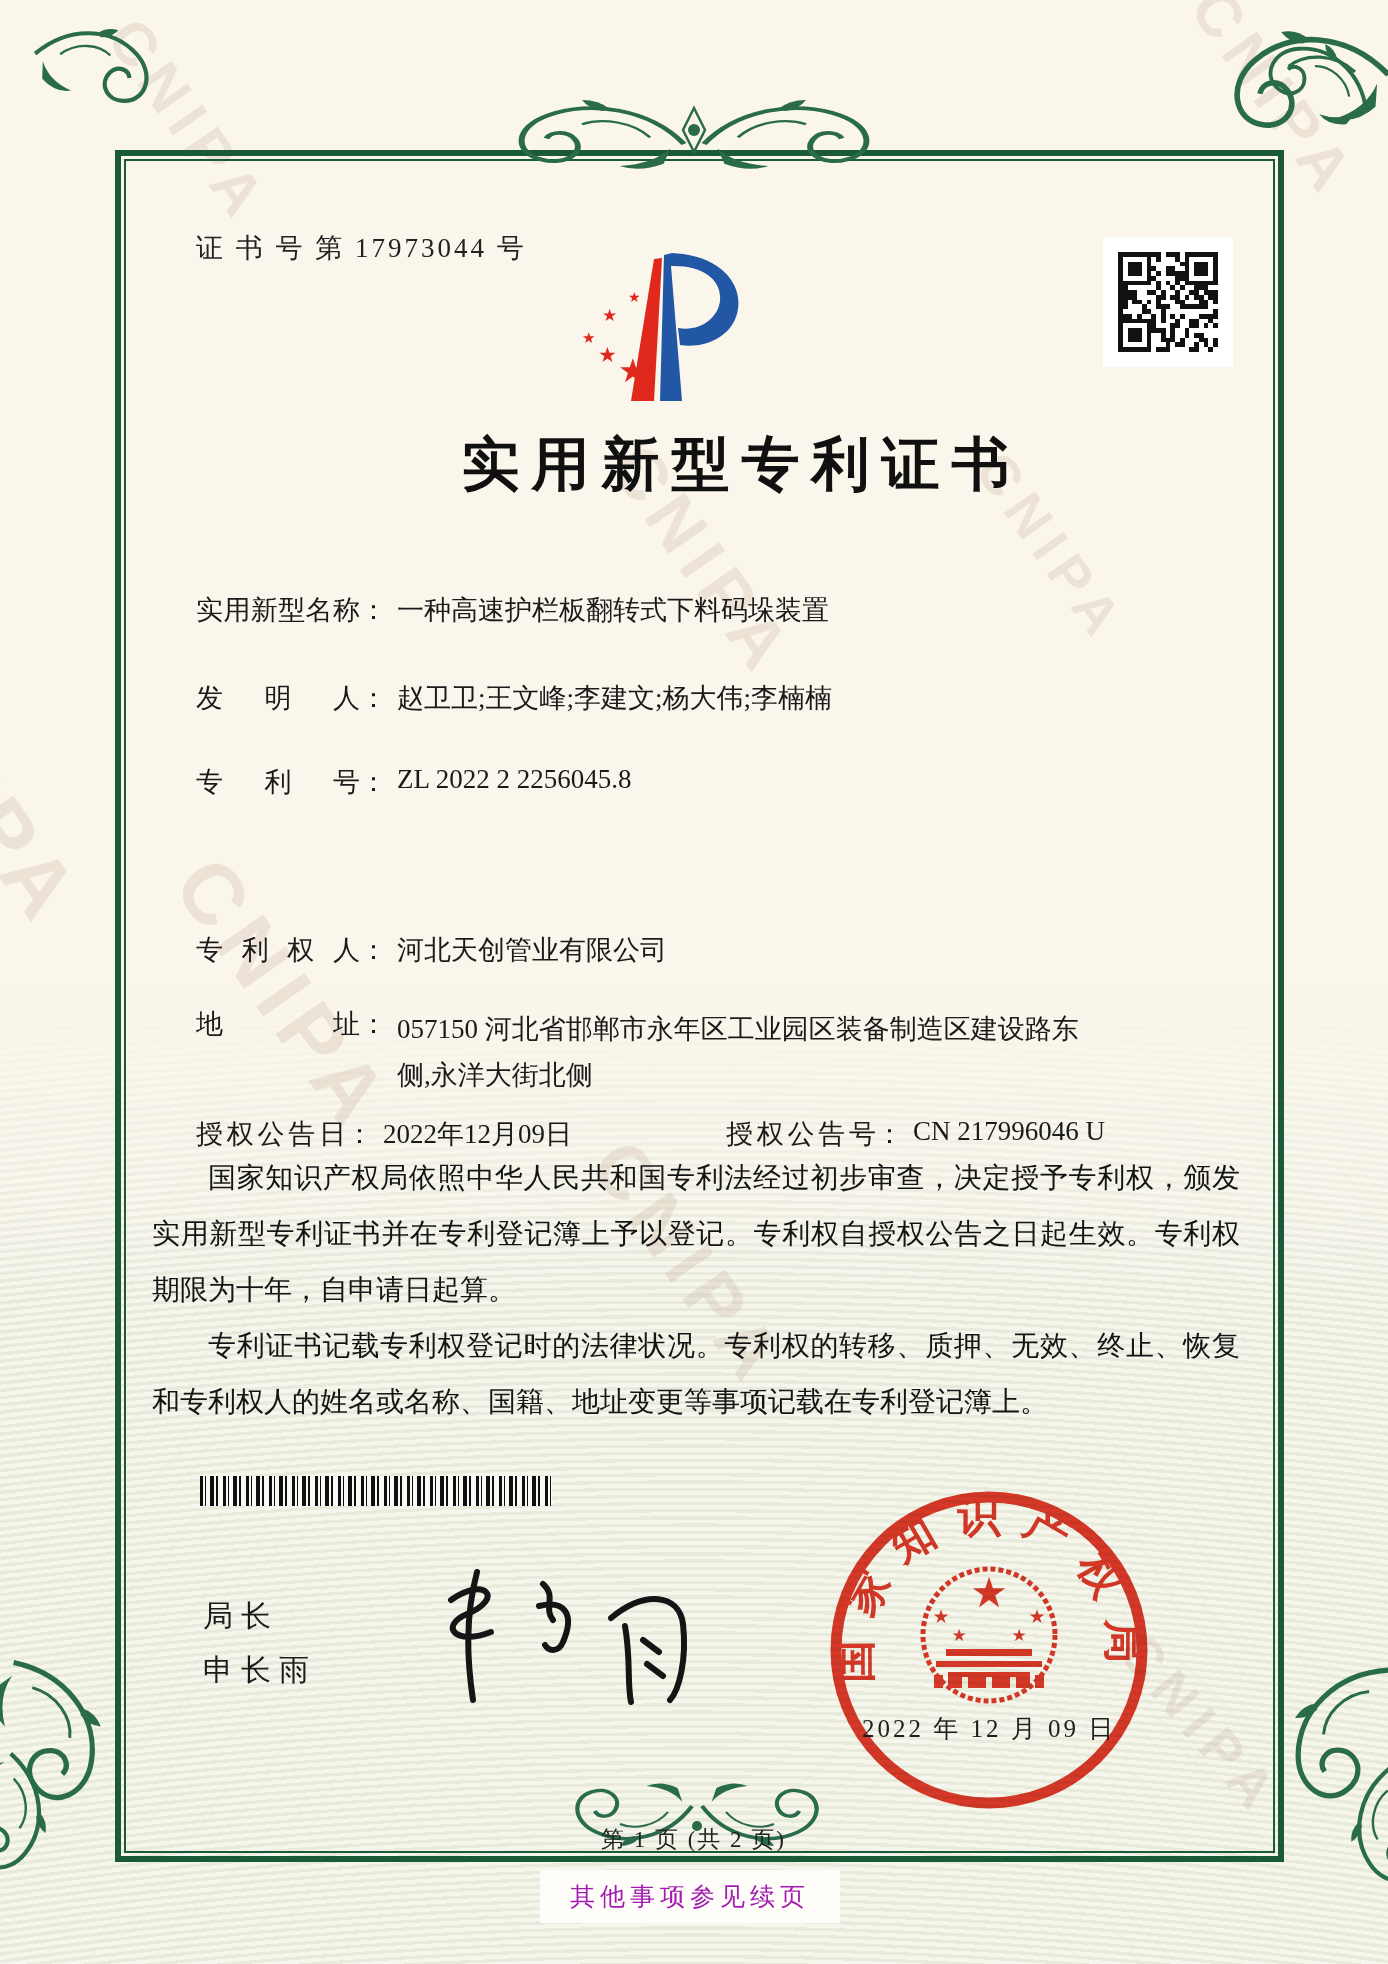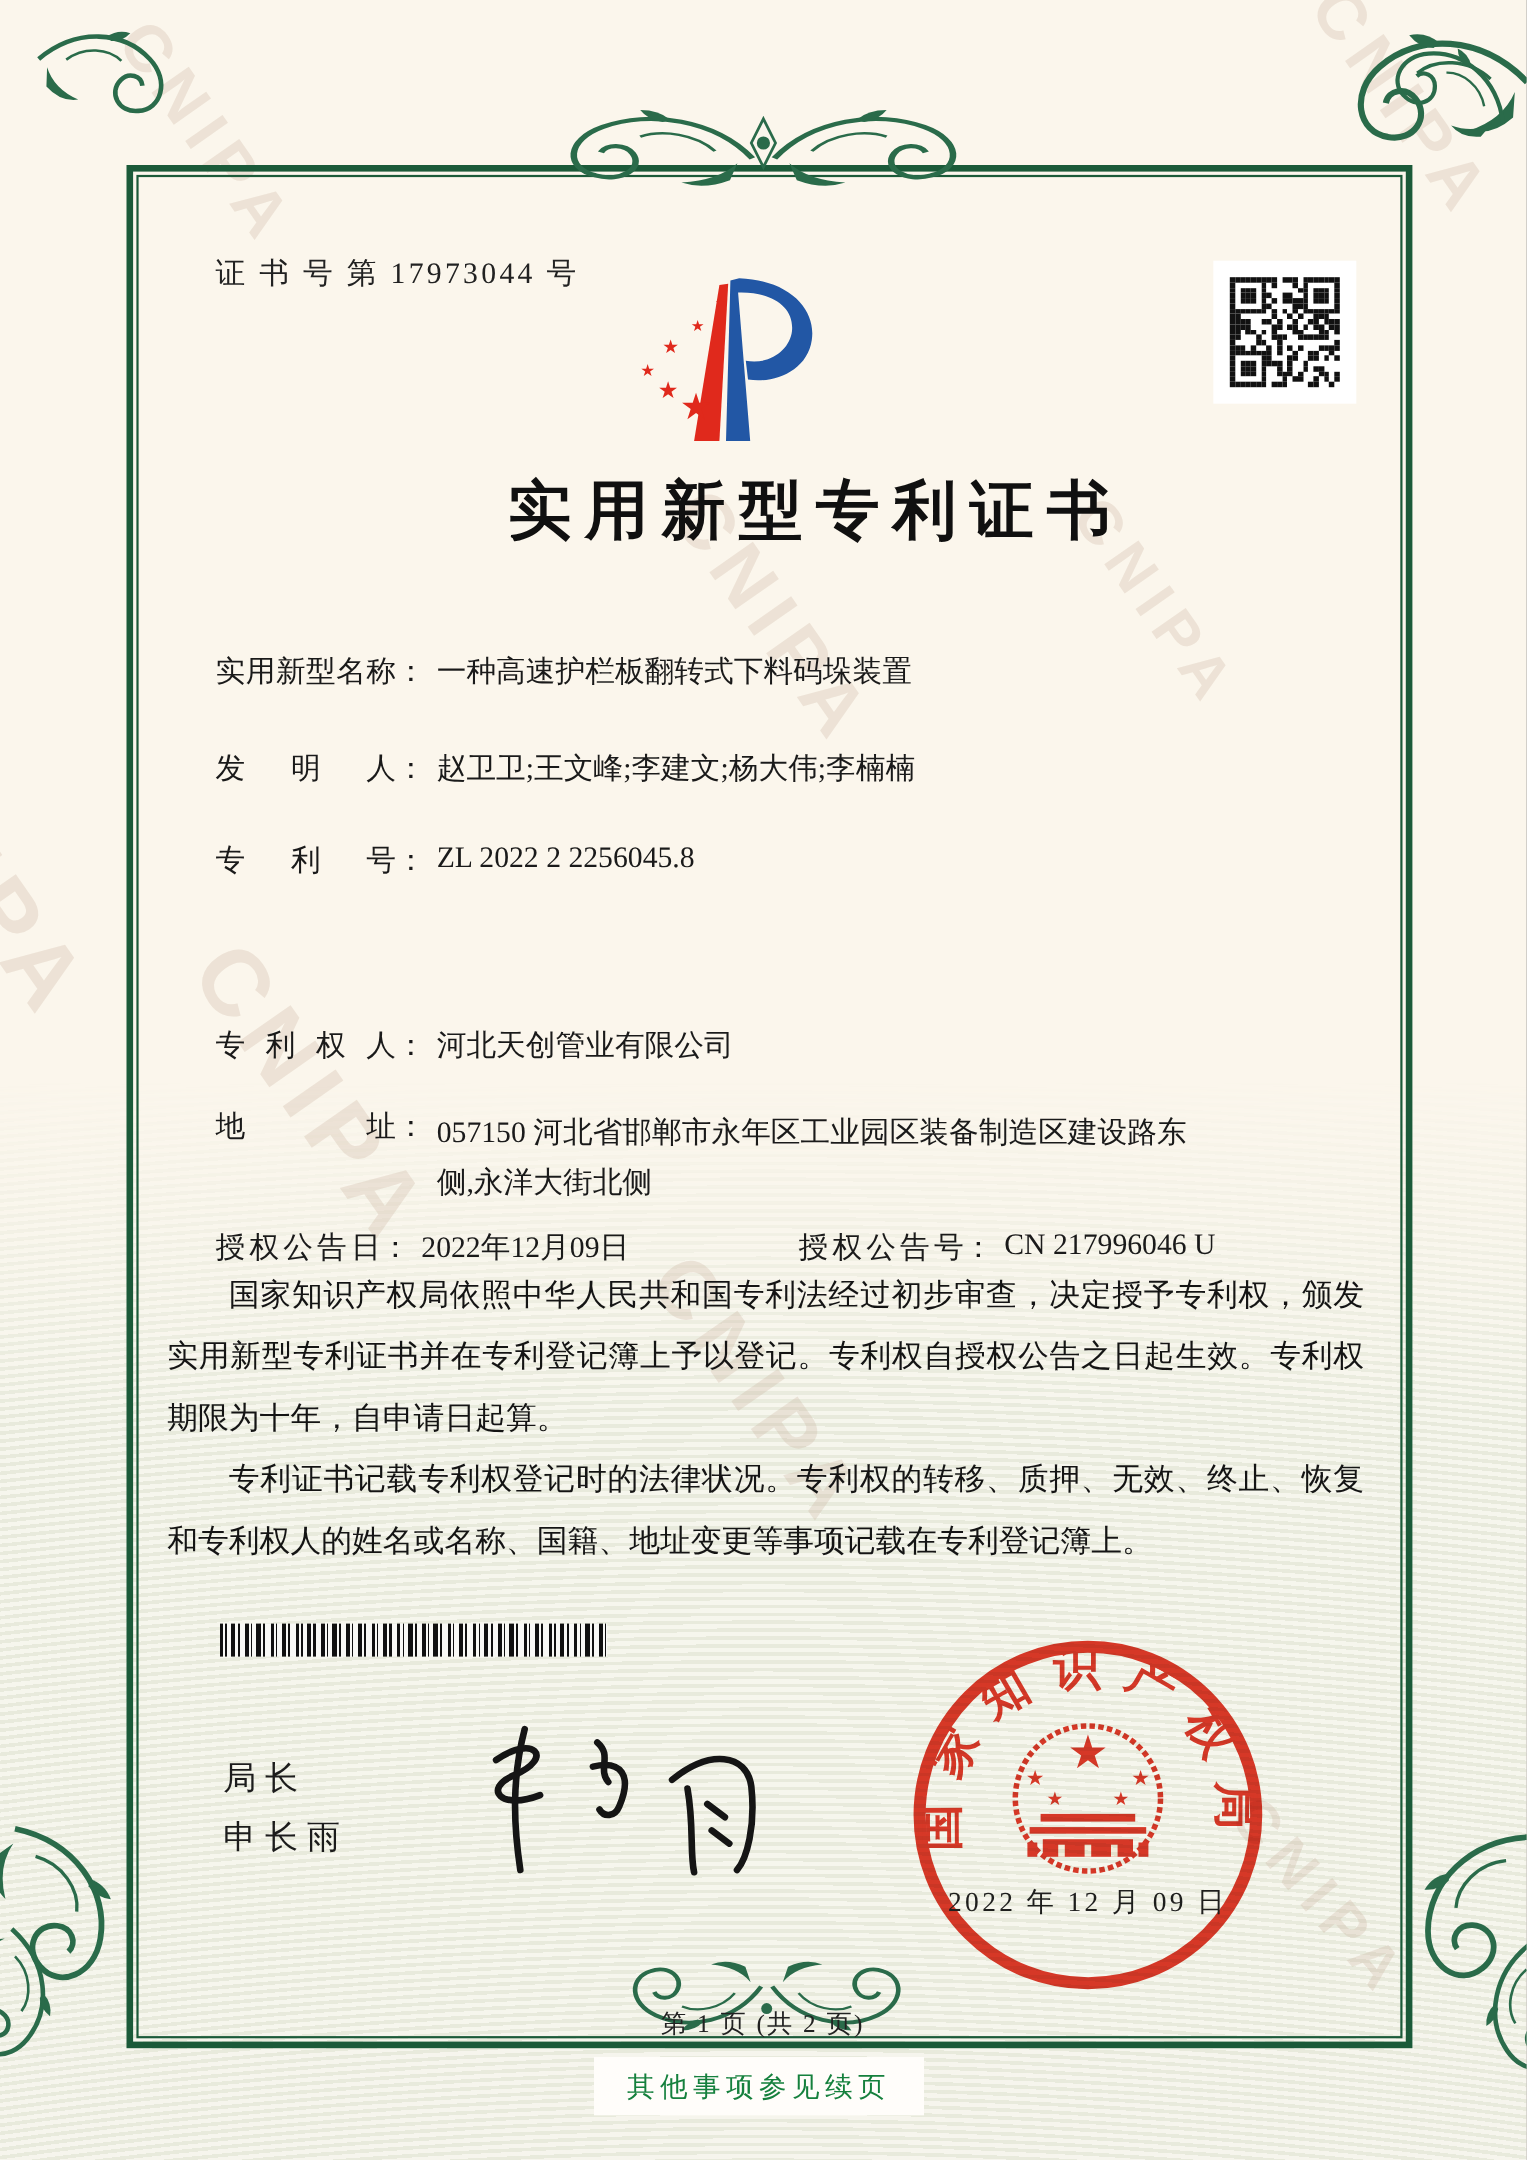--- a/index.html
+++ b/index.html
@@ -58,7 +58,7 @@
   .pageinfo{position:absolute;left:115px;top:1796px;width:1157px;text-align:center;
       font-size:23px;letter-spacing:2px;color:#222;margin-top:28px;}
   .note{position:absolute;left:540px;top:1870px;background:#fffdfa;padding:10px 30px;
-      font-size:25px;letter-spacing:5px;color:#15803d;}
+      font-size:25px;letter-spacing:5px;color:#a21caf;}
 </style>
 </head>
 <body>

